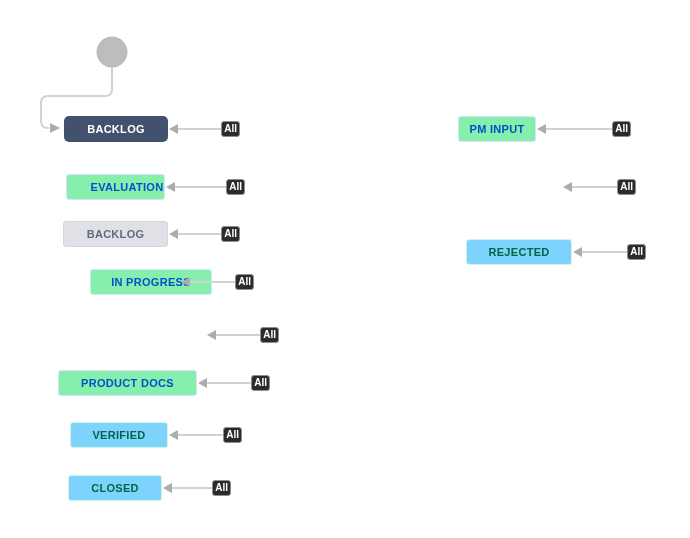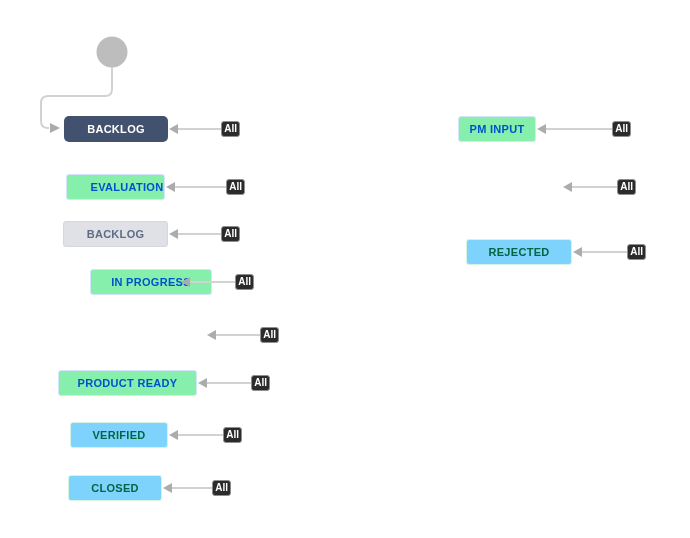--- a/index.html
+++ b/index.html
@@ -46,7 +46,7 @@
   <div class="status blue" style="left:66px;top:174px;width:99px;padding-left:23px;">EVALUATION</div>
   <div class="status gray" style="left:63px;top:221px;width:105px;">BACKLOG</div>
   <div class="status blue" style="left:58px;top:269px;width:122px;margin-left:32px;">IN PROGRESS</div>
-  <div class="status blue" style="left:58px;top:370px;width:139px;">PRODUCT READY</div>
+  <div class="status blue" style="left:58px;top:370px;width:139px;">PRODUCT DOCS</div>
   <div class="status green" style="left:70px;top:422px;width:98px;">VERIFIED</div>
   <div class="status green" style="left:68px;top:475px;width:94px;">CLOSED</div>
   <div class="status blue" style="left:458px;top:116px;width:78px;">PM INPUT</div>

